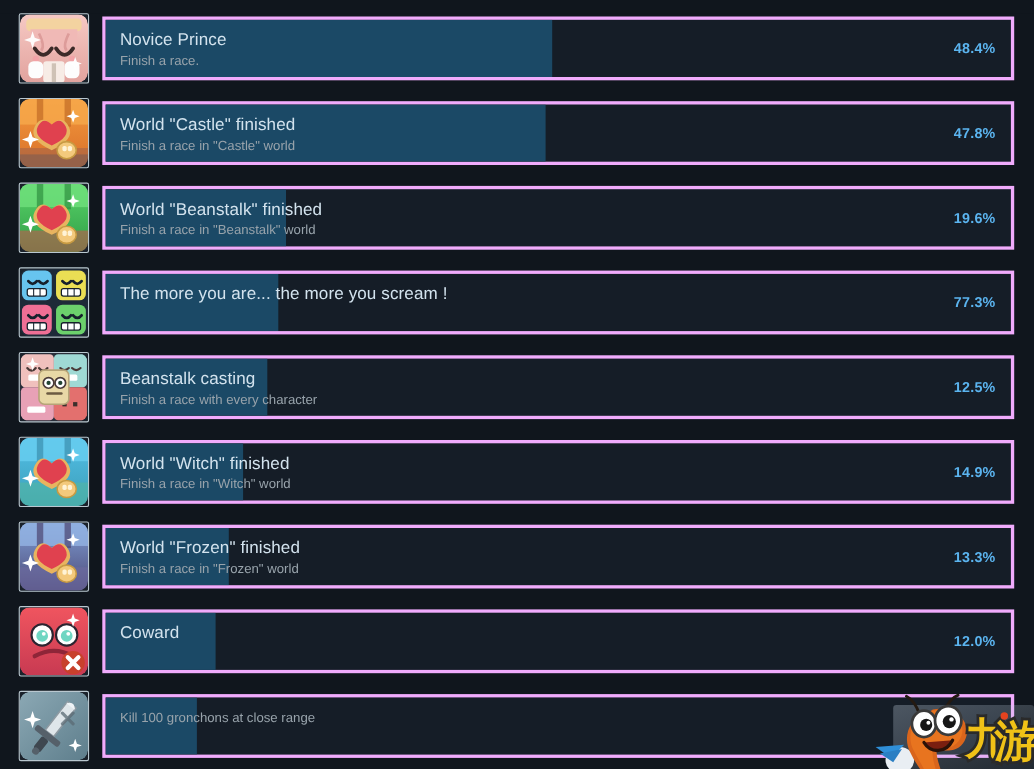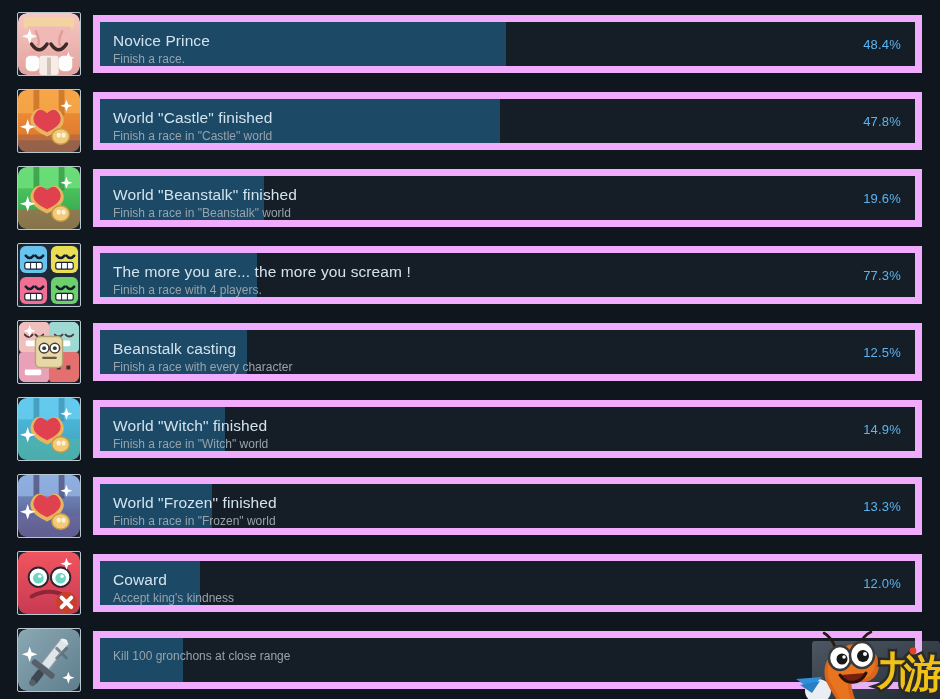--- a/index.html
+++ b/index.html
@@ -60,7 +60,7 @@
     height: 58px;
     margin-left: 12px;
     margin-right: 18px;
-    border: 7px solid #f0abfc;
+    border: 3px solid #f0abfc;
     box-sizing: border-box;
     background: #151d27;
     overflow: hidden;

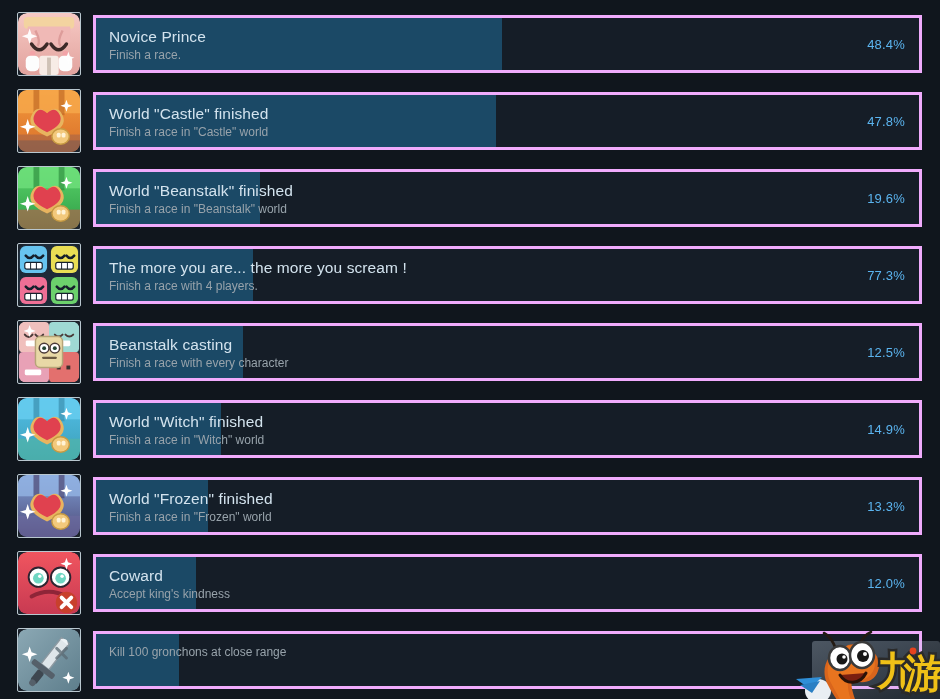--- a/index.html
+++ b/index.html
@@ -97,7 +97,7 @@
     transform: translateY(-50%);
     font-size: 13px;
     color: #5bb4ef;
-    font-weight: normal;
+    font-weight: bold;
     letter-spacing: 0.2px;
   }
 

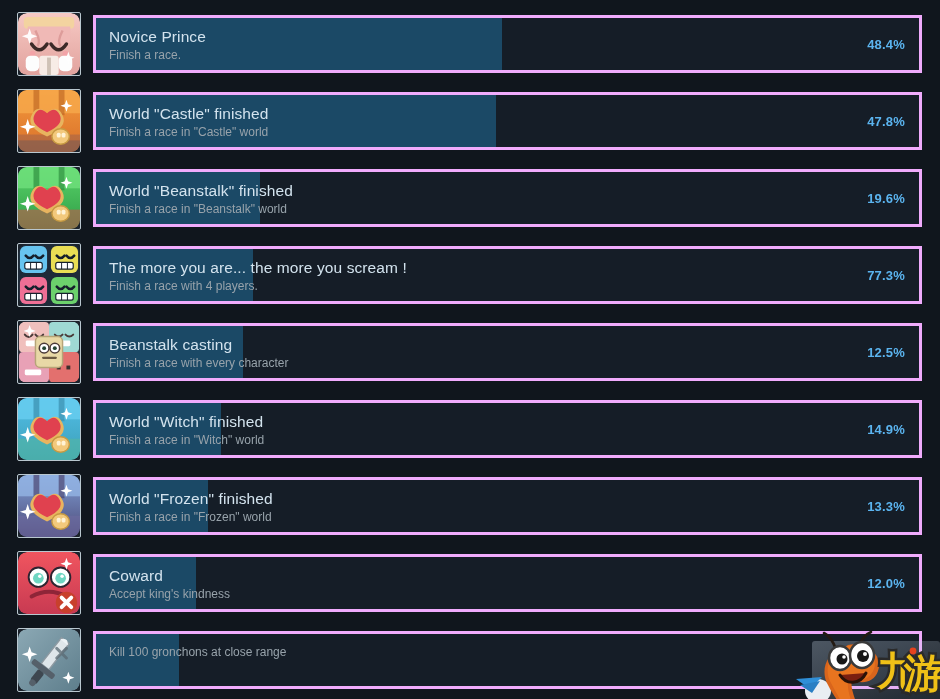--- a/index.html
+++ b/index.html
@@ -278,7 +278,6 @@
           <div class="ach-fill" style="width:157px"></div>
           <div class="ach-text">
             <div class="ach-title">The more you are... the more you scream !</div>
-            <div class="ach-desc">Finish a race with 4 players.</div>
           </div>
           <div class="ach-pct">77.3%</div>
         </div>

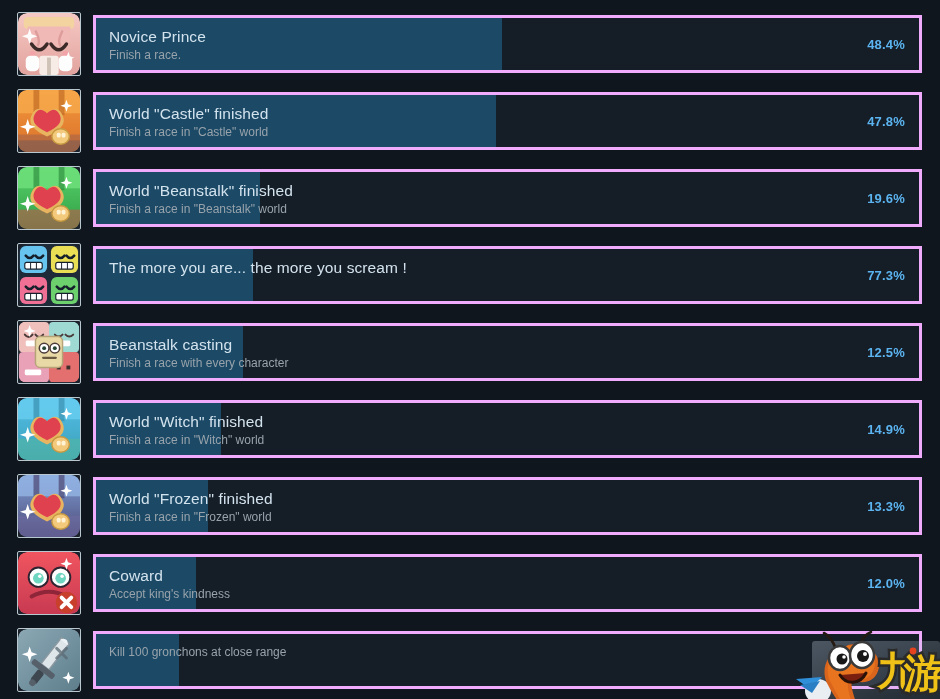--- a/index.html
+++ b/index.html
@@ -429,7 +429,6 @@
           <div class="ach-fill" style="width:100px"></div>
           <div class="ach-text">
             <div class="ach-title">Coward</div>
-            <div class="ach-desc">Accept king's kindness</div>
           </div>
           <div class="ach-pct">12.0%</div>
         </div>

